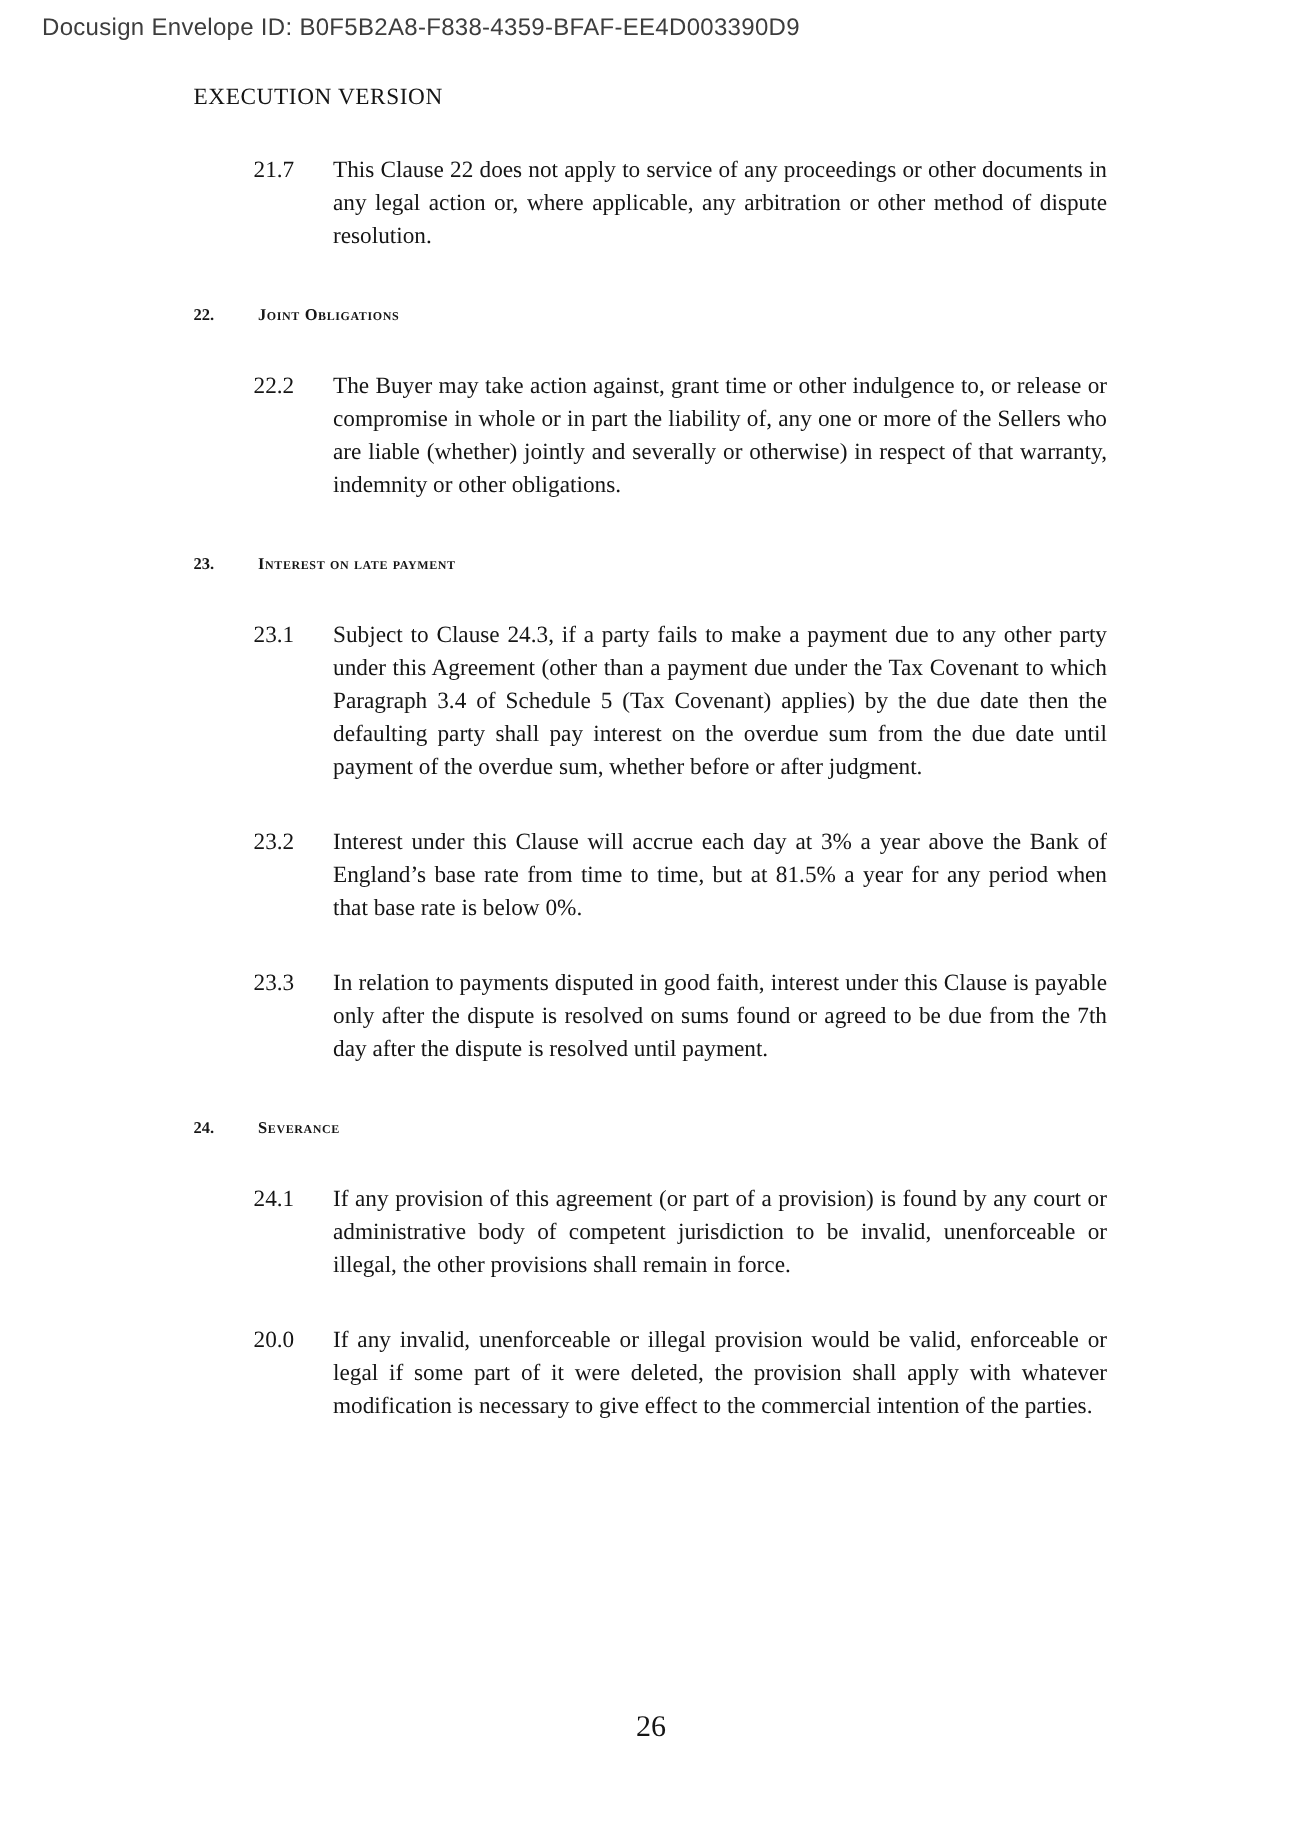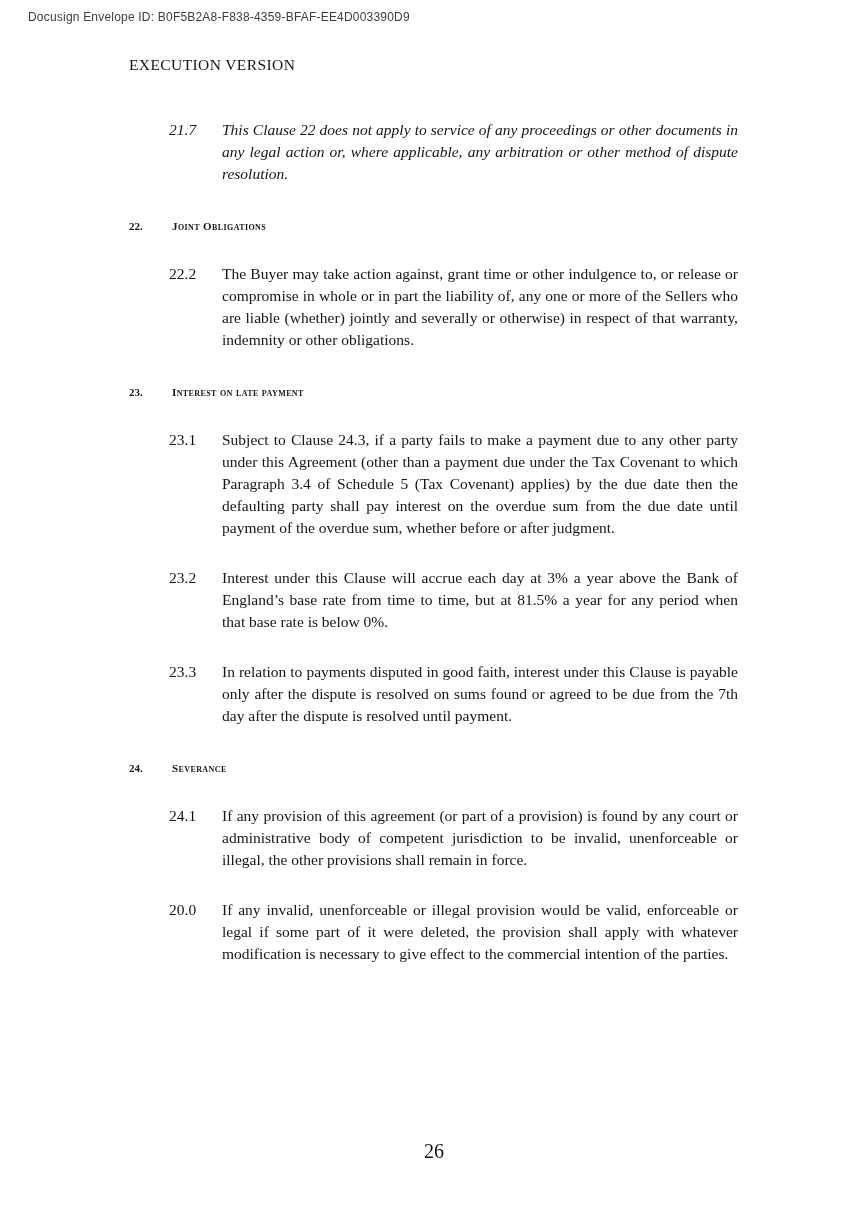--- a/index.html
+++ b/index.html
@@ -17,7 +17,7 @@
     left: 28px;
     top: 10px;
     font-family: "Liberation Sans", sans-serif;
-    font-size: 12px;
+    font-size: 16px;
     color: #3d3d3d;
     letter-spacing: 0.2px;
     white-space: nowrap;

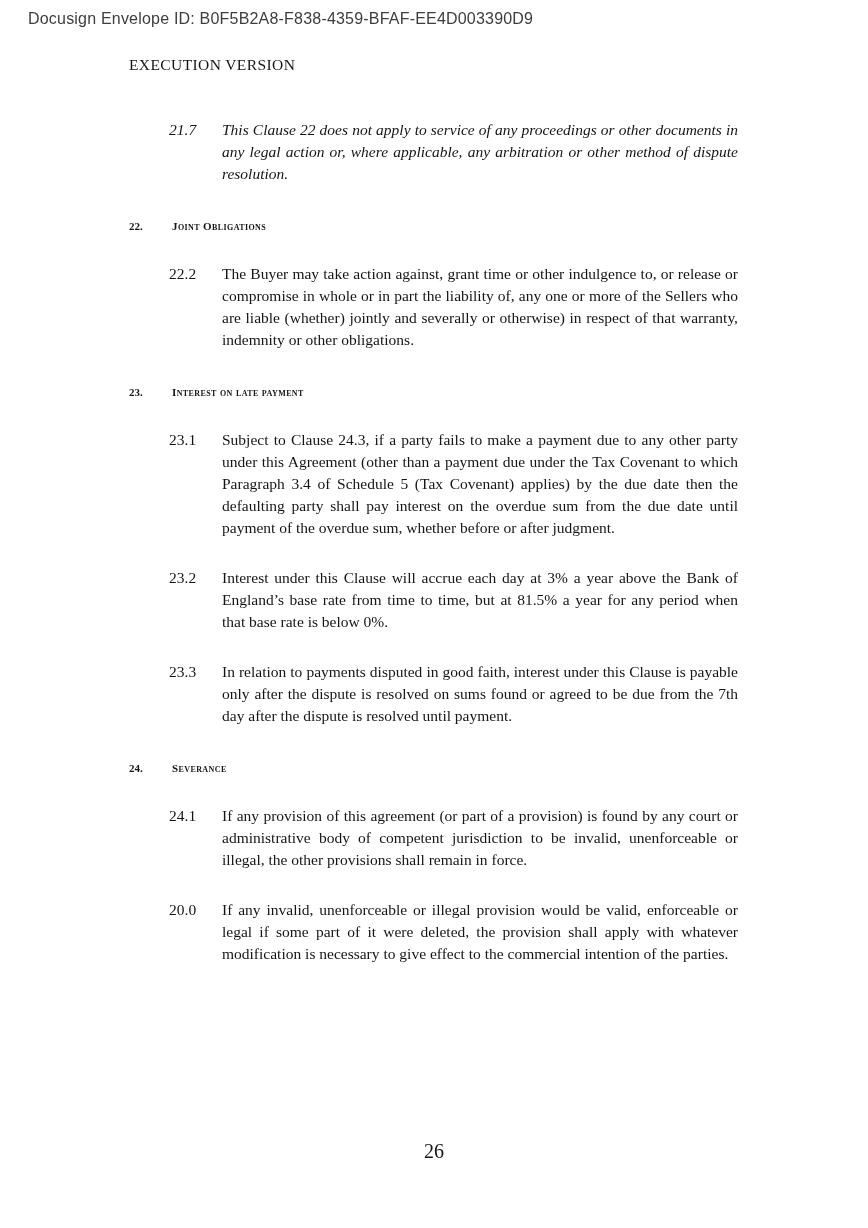--- a/index.html
+++ b/index.html
@@ -52,7 +52,7 @@
     display: flex;
     margin-top: 28px;
   }
-  #sections > .clause:first-child { margin-top: 46px; font-style: italic; }
+  #sections > .clause:first-child { margin-top: 30px; }
   .clause .num {
     margin-left: 40px;
     width: 53px;

